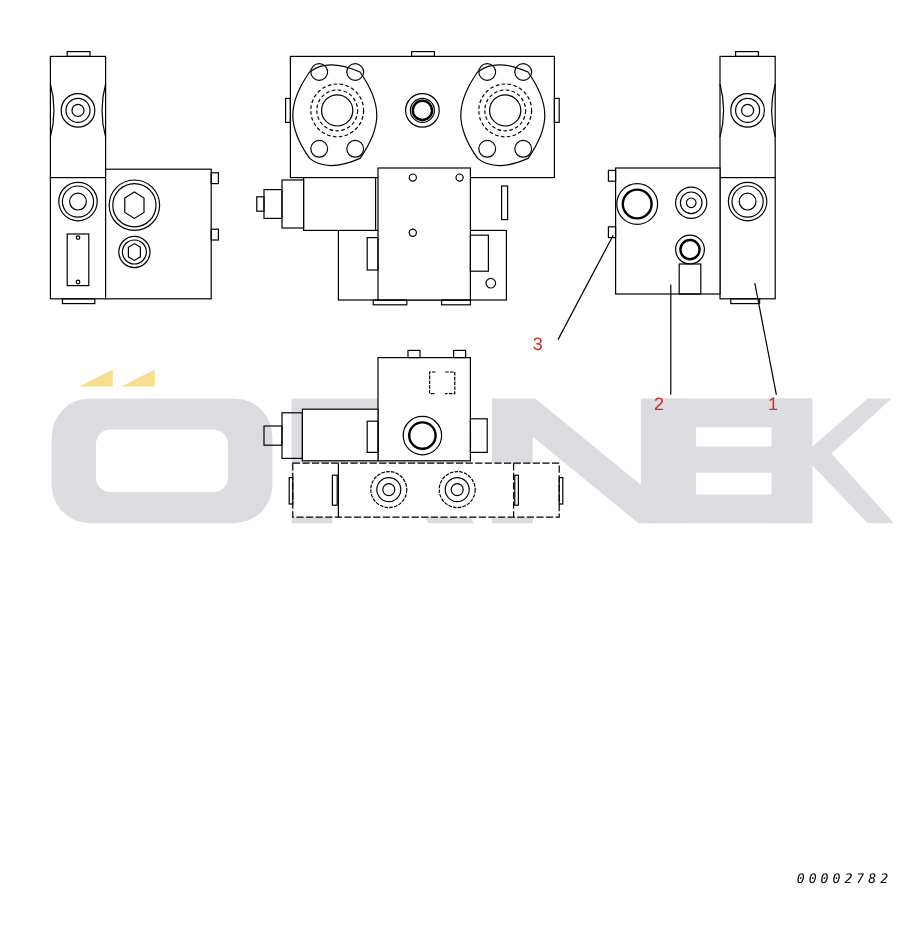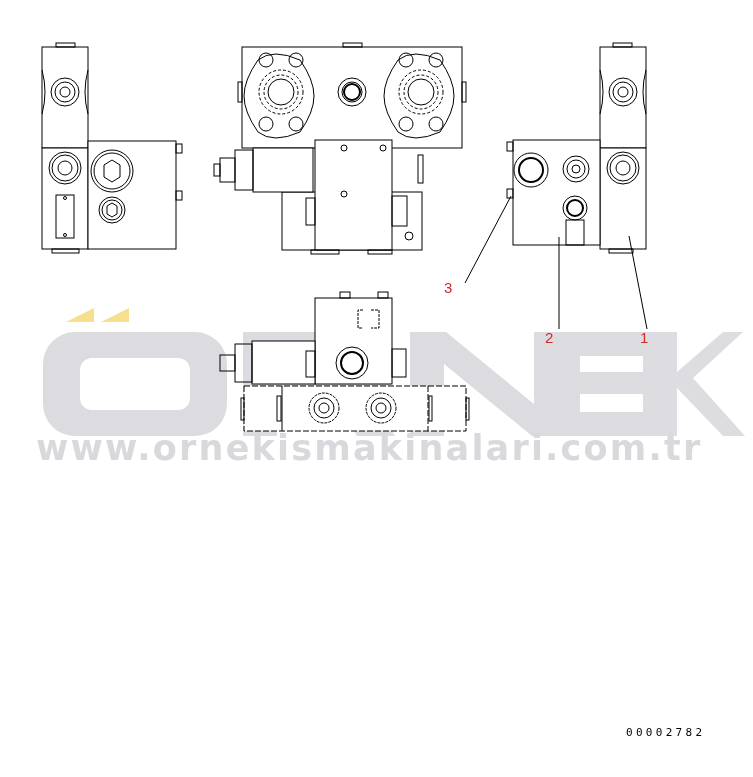--- a/index.html
+++ b/index.html
@@ -33,7 +33,6 @@
     </g>
   </svg>
 
-  <div class="wm-text">www.ornekismakinalari.com.tr</div>
 
   <svg width="753" height="777">
     <g fill="none" stroke="#000" stroke-width="1">

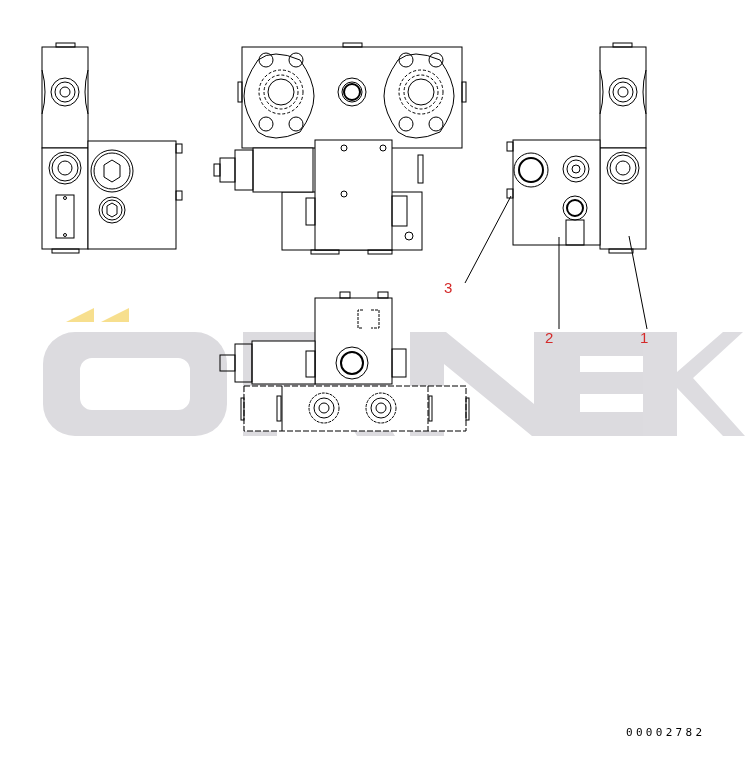--- a/index.html
+++ b/index.html
@@ -7,7 +7,7 @@
   svg{position:absolute;left:0;top:0;}
   .wm-text{position:absolute;left:36px;top:428px;width:690px;font-family:"DejaVu Sans",sans-serif;font-weight:bold;font-size:35px;letter-spacing:2.2px;color:#d9d8dc;white-space:nowrap;}
   .callout{position:absolute;font-family:"Liberation Sans",sans-serif;font-size:15px;color:#d42a2a;}
-  .docnum{position:absolute;left:626px;top:726px;font-family:"DejaVu Sans Mono",monospace;font-size:11px;letter-spacing:3.3px;color:#000;}
+  .docnum{position:absolute;left:664px;top:726px;font-family:"DejaVu Sans Mono",monospace;font-size:11px;letter-spacing:3.3px;color:#000;font-style:italic;}
 </style>
 </head>
 <body>

